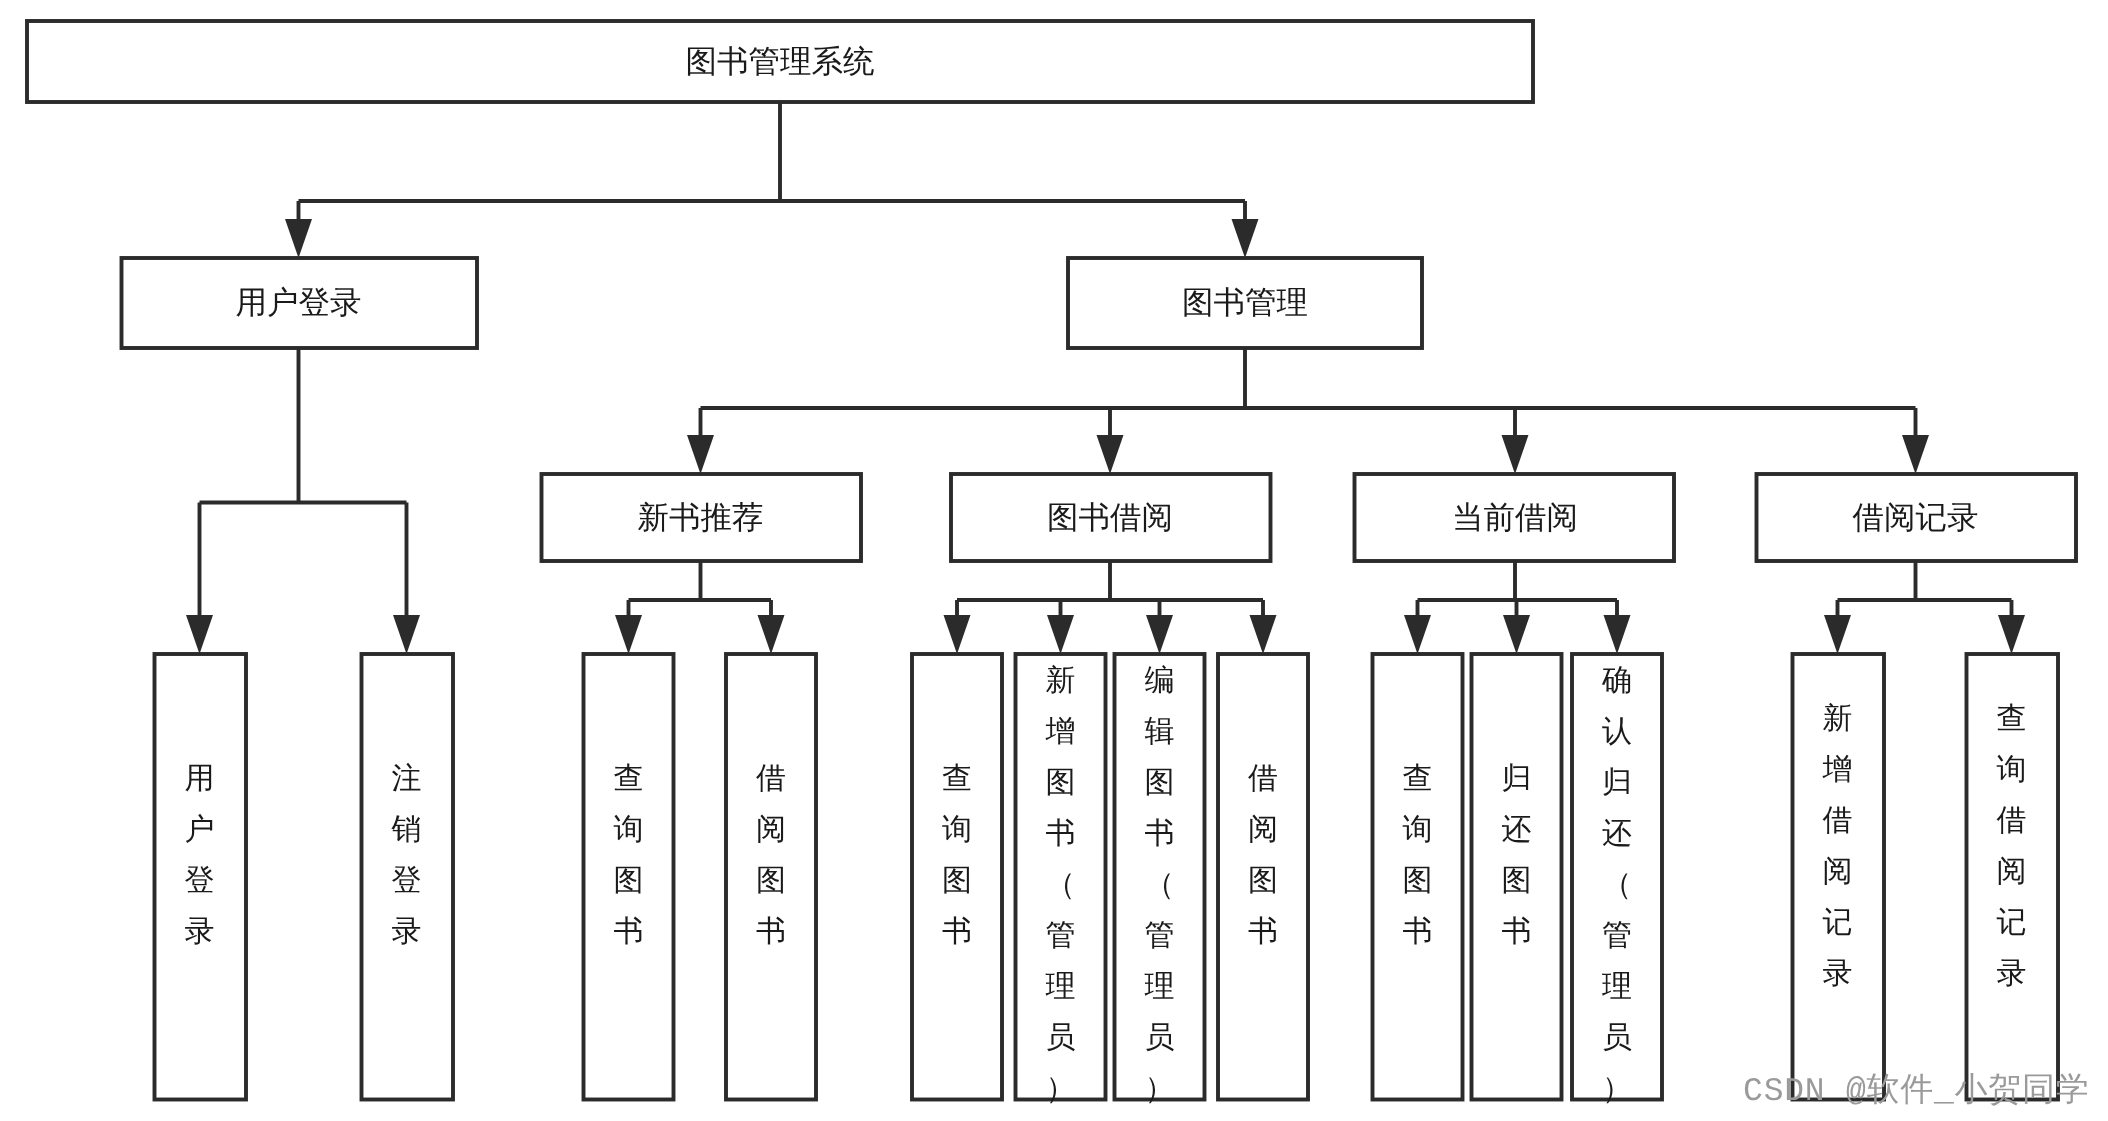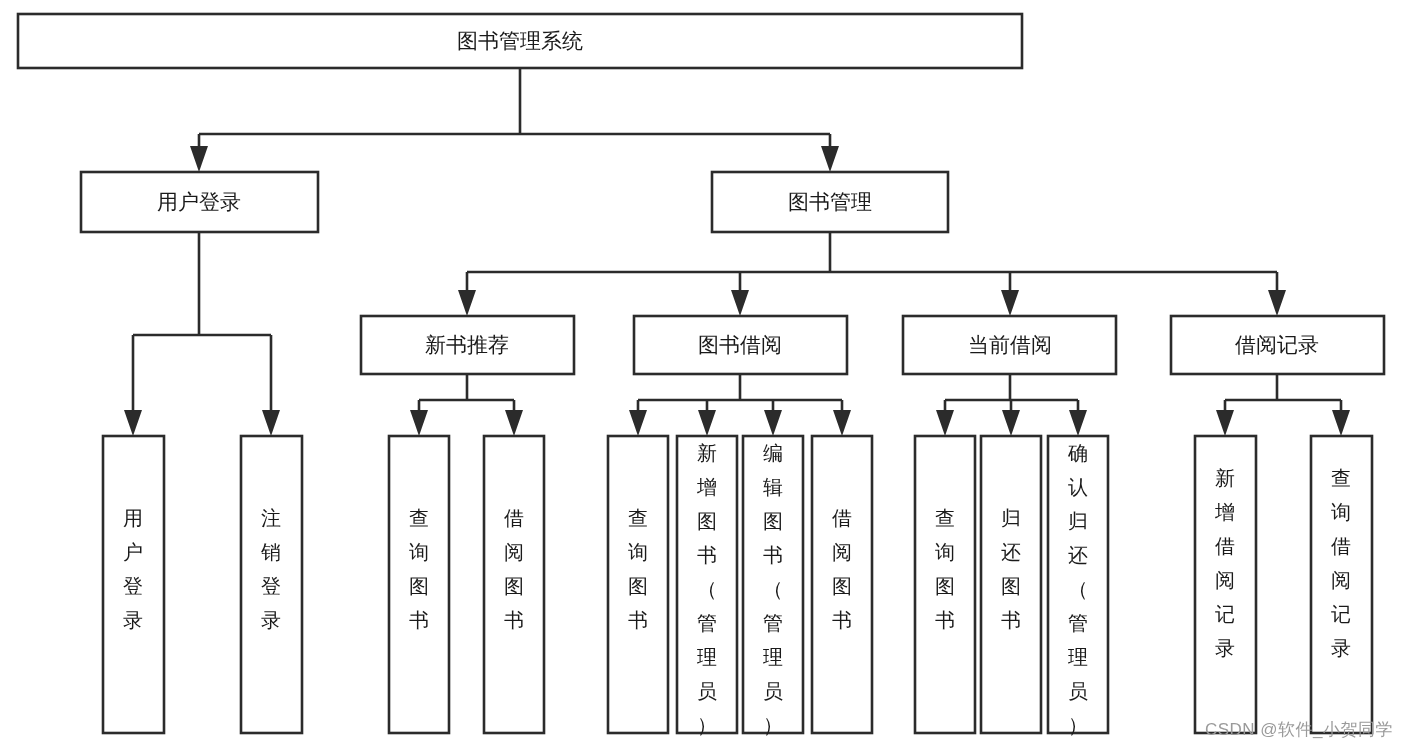--- a/index.html
+++ b/index.html
@@ -61,8 +61,8 @@
     position: absolute;
     right: 12px;
     bottom: 6px;
-    font-family: Liberation Sans, sans-serif;
-    font-size: 17px;
+    font-family: Liberation Mono, monospace;
+    font-size: 22px;
     color: #9a9a9a;
     white-space: nowrap;
     letter-spacing: 0.5px;

